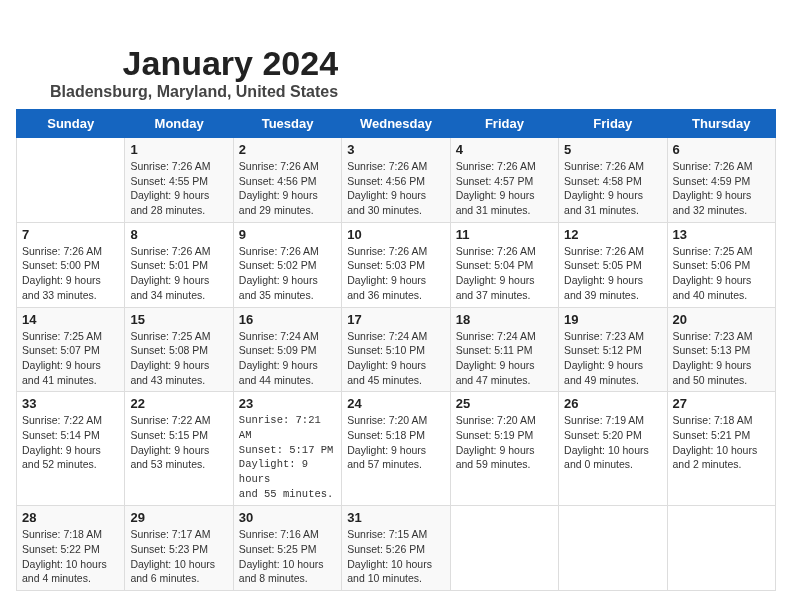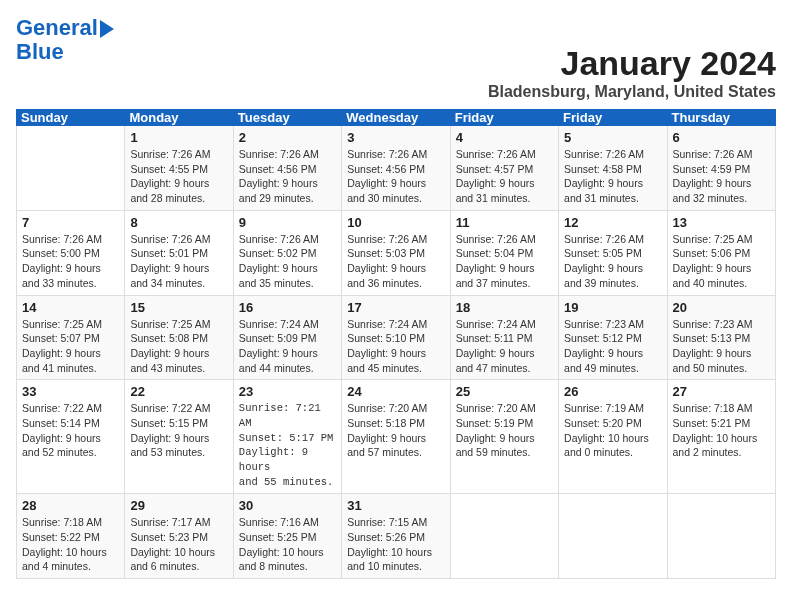--- a/index.html
+++ b/index.html
@@ -102,11 +102,6 @@
 <body>
 
 <div class="header-section">
-  <div class="logo">
-    <div class="logo-text">
-      <span class="blue">General</span><span class="logo-arrow"></span><br><span class="blue">Blue</span>
-    </div>
-  </div>
   <div class="title-section">
     <div class="month-title">January 2024</div>
     <div class="location-title">Bladensburg, Maryland, United States</div>

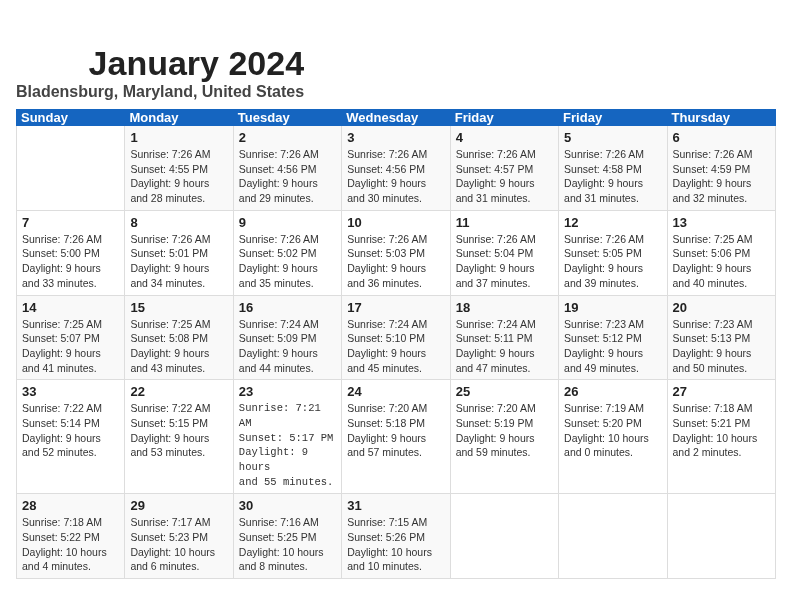--- a/index.html
+++ b/index.html
@@ -51,6 +51,7 @@
       font-size: 16px;
       color: #444;
       font-weight: bold;
+      margin-left: 34px;
     }
     table {
       width: 100%;

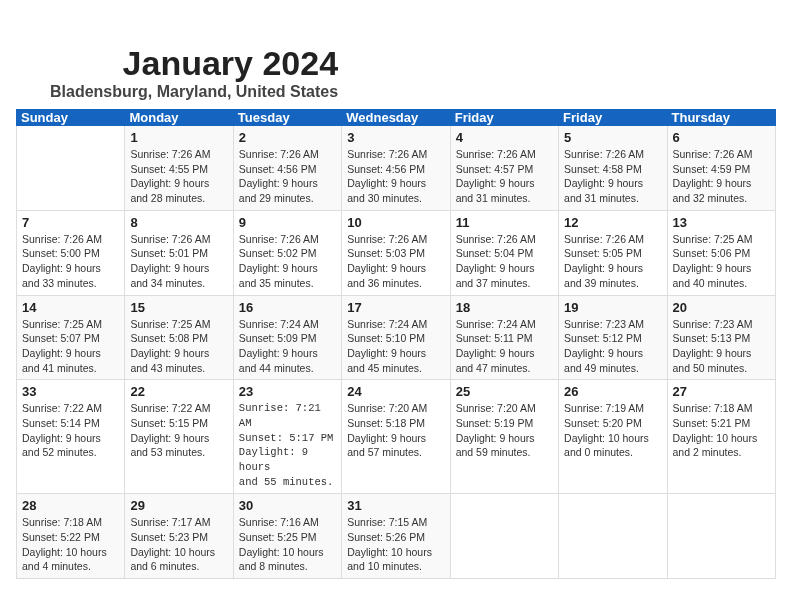--- a/index.html
+++ b/index.html
@@ -61,8 +61,8 @@
     thead th {
       background-color: #1565c0;
       color: #fff;
-      padding: 0 4px;
-      text-align: left;
+      padding: 6px 4px;
+      text-align: center;
       font-size: 13px;
       font-weight: bold;
       border: 1px solid #1565c0;

